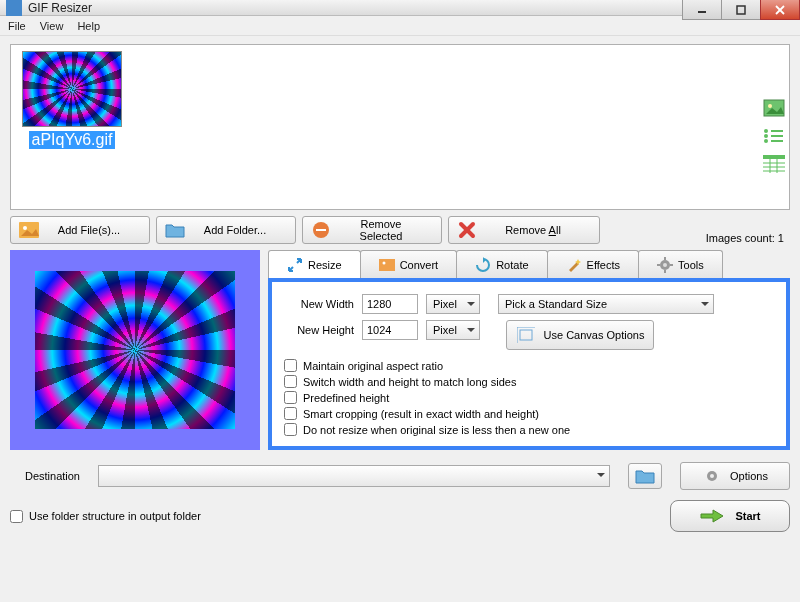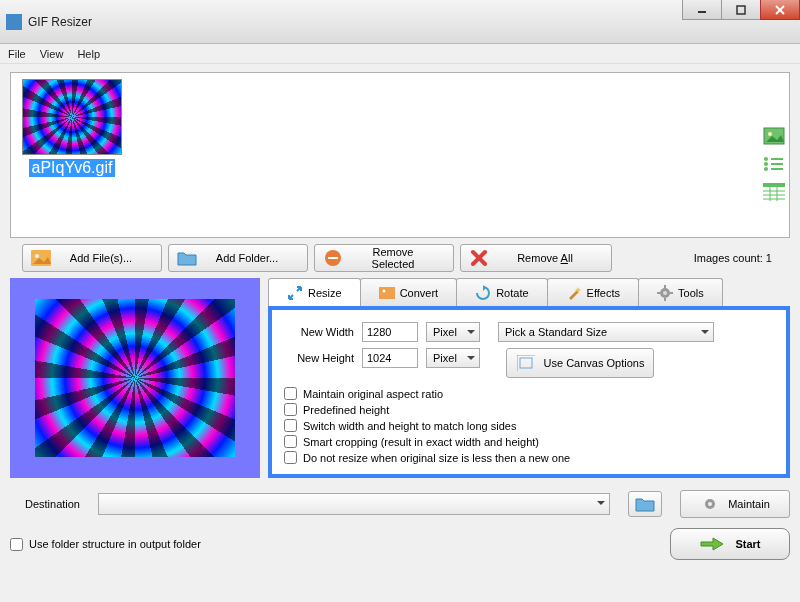--- a/index.html
+++ b/index.html
@@ -5,7 +5,7 @@
 * { box-sizing: border-box; margin: 0; padding: 0; font-family: "Segoe UI", Tahoma, sans-serif; font-size: 11px; }
 body { background: #f0f0f0; width: 800px; height: 602px; overflow: hidden; }
 
-.titlebar { height: 44px; background: linear-gradient(#f4f4f4,#dcdcdc); border-bottom: 1px solid #bbb; display: flex; align-items: center; padding: 0 0 0 6px; }
+.titlebar { height: 16px; background: linear-gradient(#f4f4f4,#dcdcdc); border-bottom: 1px solid #bbb; display: flex; align-items: center; padding: 0 0 0 6px; }
 .titlebar .app-icon { width: 16px; height: 16px; background: #4488cc; margin-right: 6px; display: inline-block; }
 .titlebar .title { flex: 1; color: #222; font-size: 12px; }
 .titlebar .winbtns { display: flex; height: 100%; }

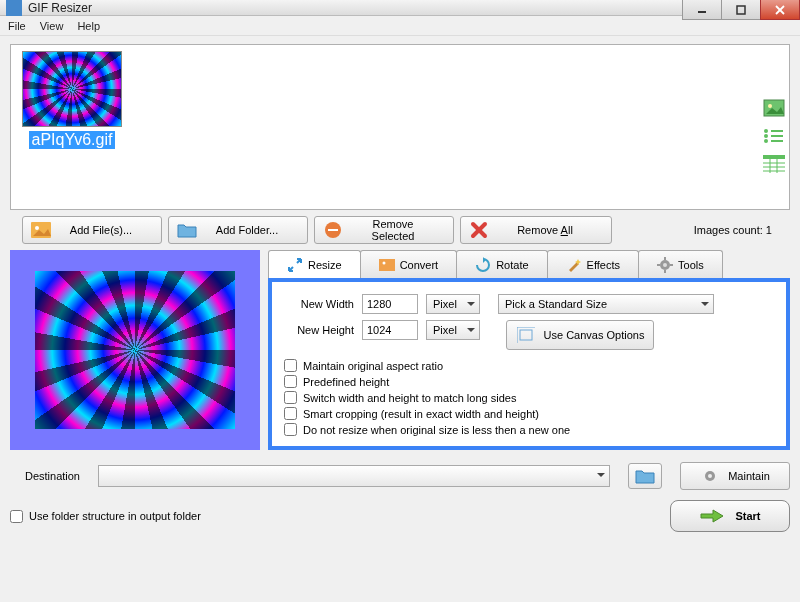--- a/index.html
+++ b/index.html
@@ -26,7 +26,7 @@
 .side-icons { position: absolute; right: 14px; top: 62px; display: flex; flex-direction: column; gap: 8px; }
 .side-icon { width: 24px; height: 20px; display: flex; align-items: center; justify-content: center; }
 
-.toolbar { display: flex; gap: 6px; margin: 6px 12px; align-items: center; }
+.toolbar { display: flex; gap: 6px; margin: 6px 0; align-items: flex-end; }
 .btn { height: 28px; background: linear-gradient(#fdfdfd,#e6e6e6); border: 1px solid #a8a8a8; border-radius: 3px; display: flex; align-items: center; justify-content: center; gap: 8px; cursor: default; padding: 0 8px; }
 .btn .icon { width: 20px; height: 18px; display: inline-flex; align-items: center; justify-content: center; }
 .btn.w { width: 140px; justify-content: flex-start; }

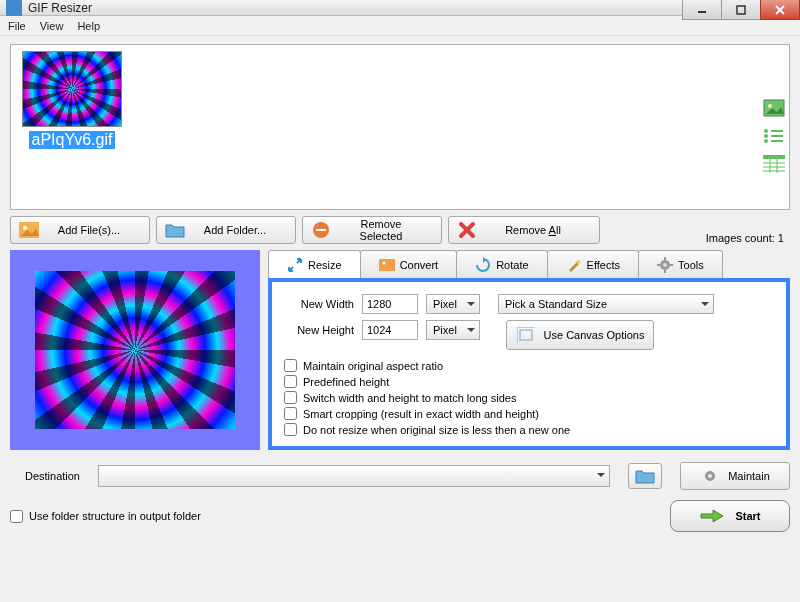--- a/index.html
+++ b/index.html
@@ -289,11 +289,11 @@
           </label>
         <label class="chk">
             <input type="checkbox" style="">
+            <span>Switch width and height to match long sides</span>
+          </label>
+        <label class="chk">
+            <input type="checkbox" style="">
             <span>Predefined height</span>
-          </label>
-        <label class="chk">
-            <input type="checkbox" style="">
-            <span>Switch width and height to match long sides</span>
           </label>
         <label class="chk">
             <input type="checkbox" style="">

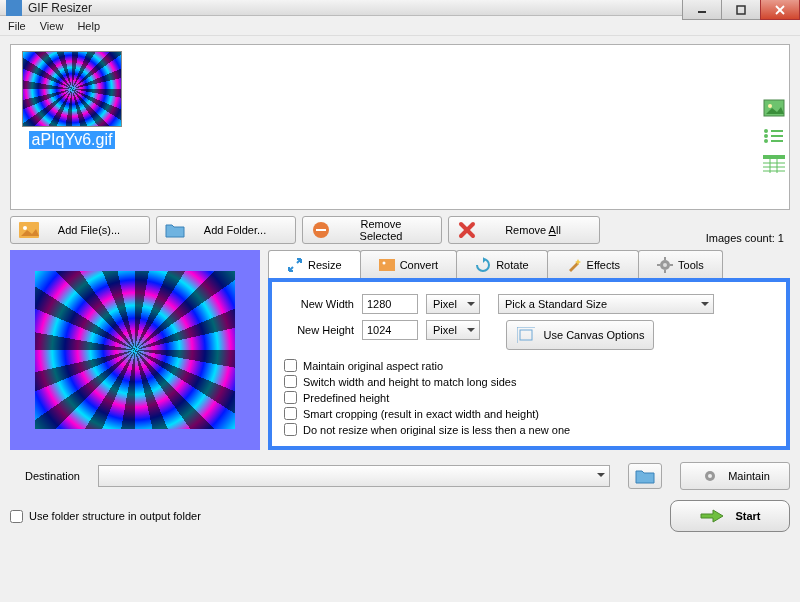--- a/index.html
+++ b/index.html
@@ -324,7 +324,7 @@
             <circle cx="8" cy="8" r="2" fill="#eee"></circle>
           </svg>
         </span>
-      <span>Maintain</span>
+      <span>Options</span>
     </div>
   </div>
 

